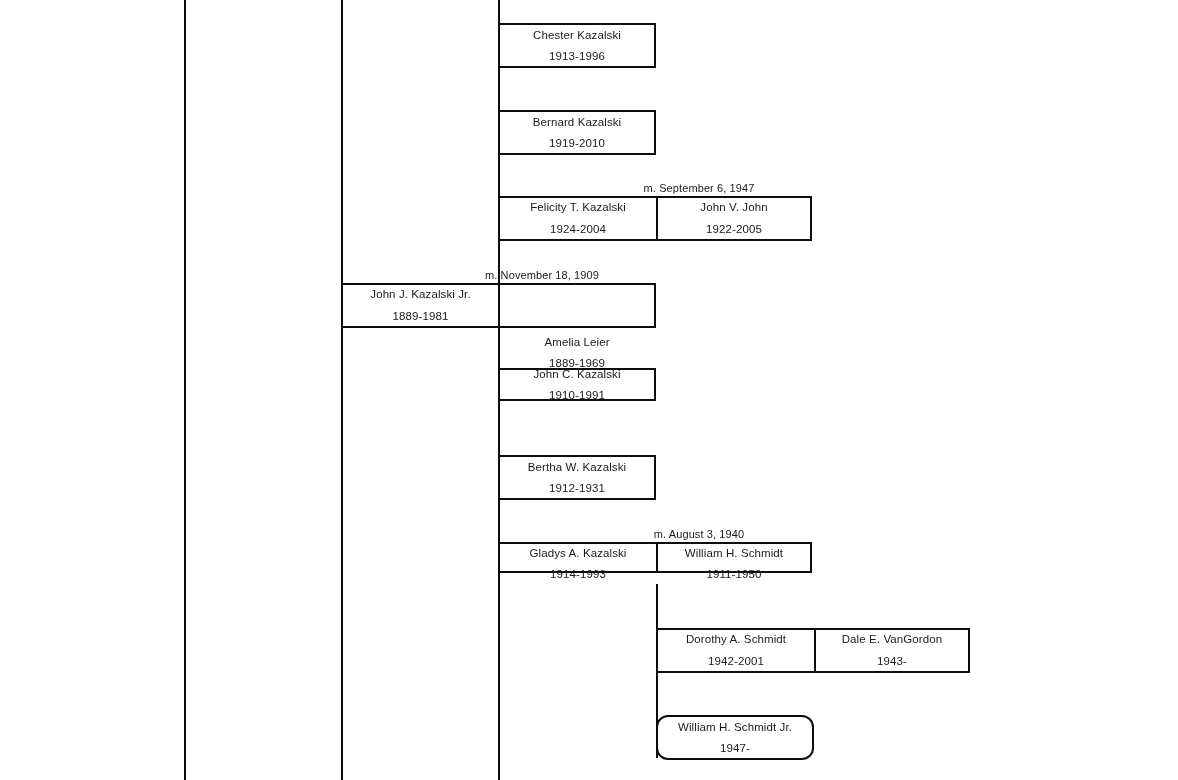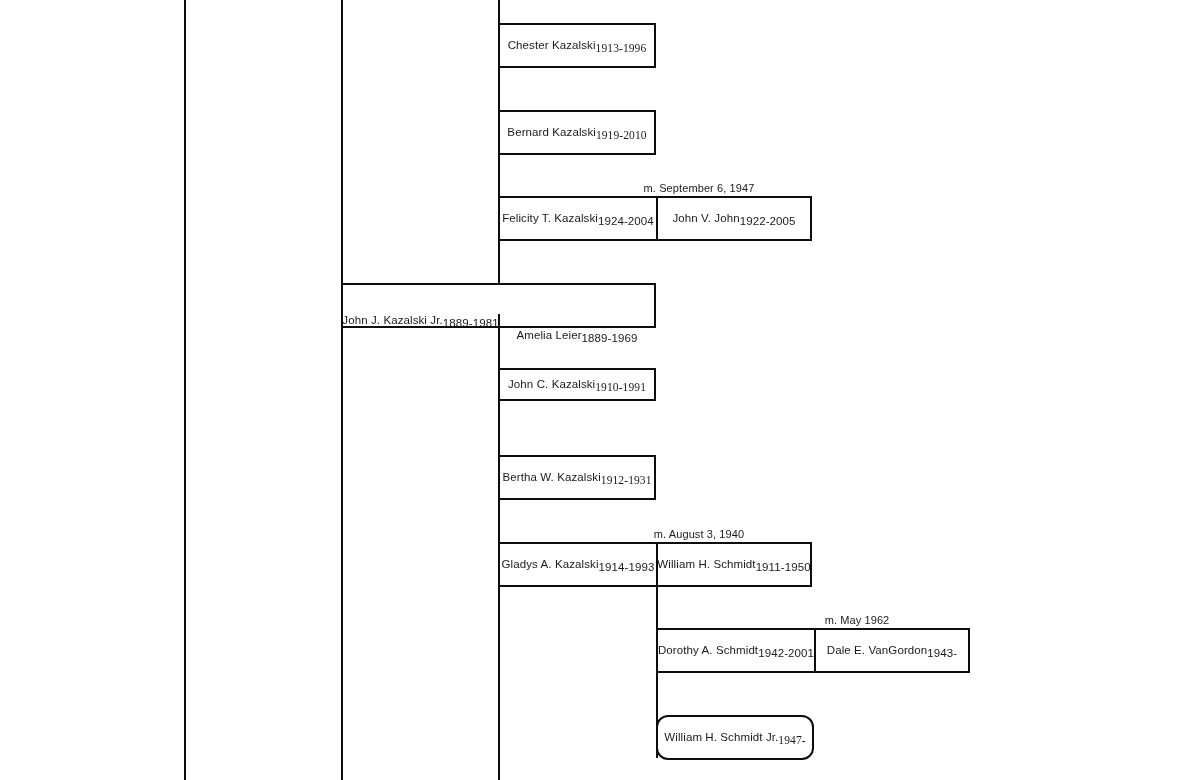--- a/index.html
+++ b/index.html
@@ -42,7 +42,7 @@
     border: 2px solid #0d0d0d;
     background: #ffffff;
     display: flex;
-    flex-direction: row;
+    flex-direction: column;
     align-items: center;
     justify-content: center;
     padding: 2px 4px;

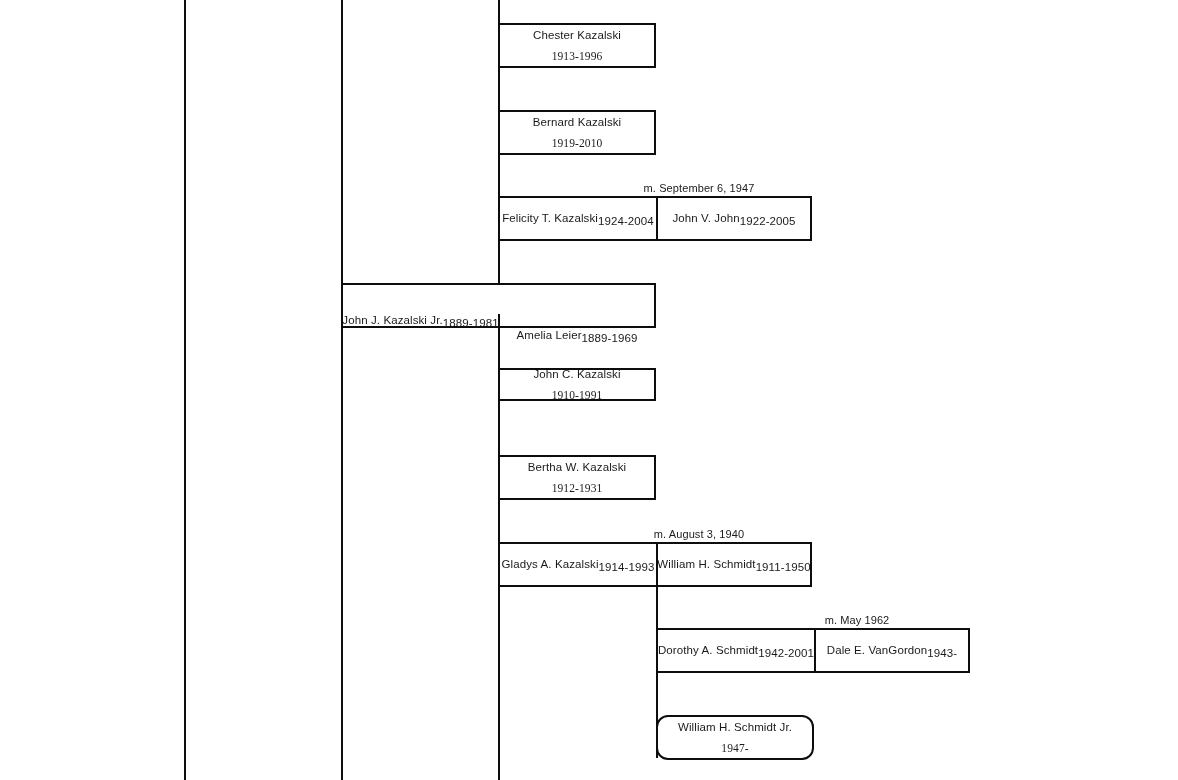--- a/index.html
+++ b/index.html
@@ -61,7 +61,6 @@
     white-space: nowrap;
     margin-top: 6px;
     letter-spacing: 0.1px;
-    font-family: Liberation Serif, serif;
   }
   
   .couple {

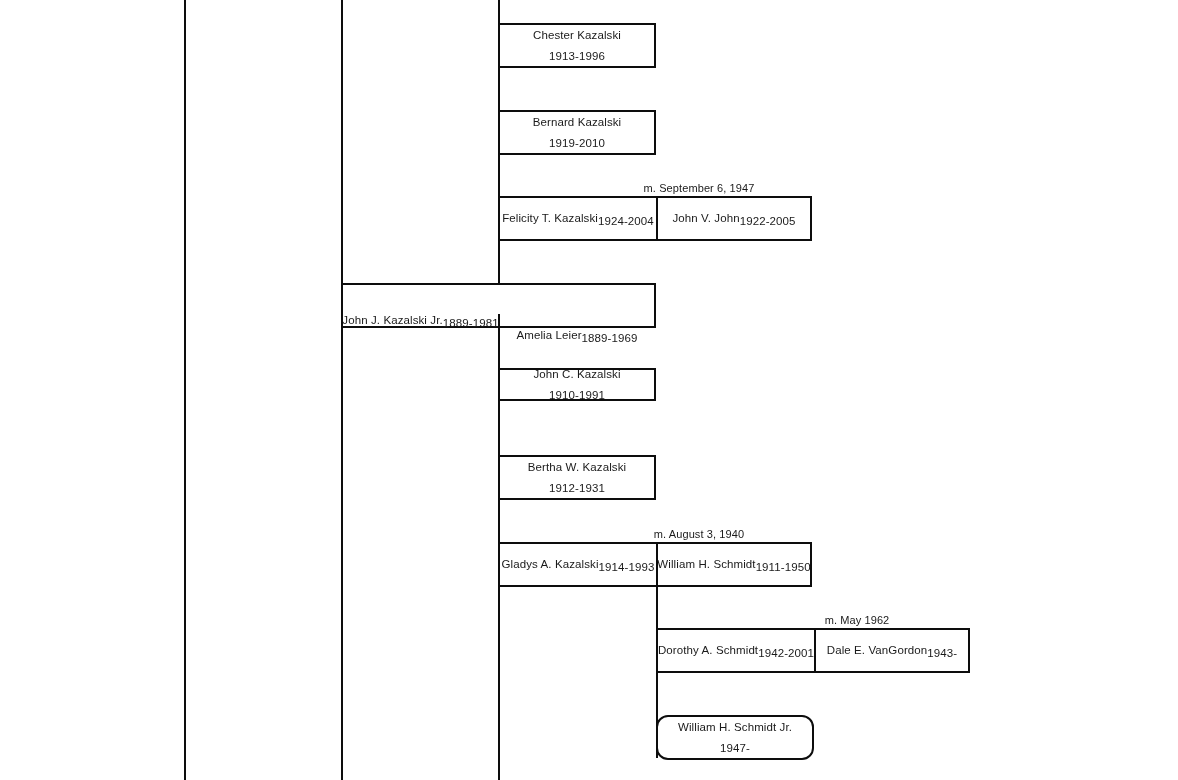--- a/index.html
+++ b/index.html
@@ -73,9 +73,9 @@
   .couple > .half {
     box-sizing: border-box;
     display: flex;
-    flex-direction: row;
+    flex-direction: column;
     align-items: center;
-    justify-content: center;
+    justify-content: space-between;
     padding: 2px 0;
   }
   .couple > .half.left {

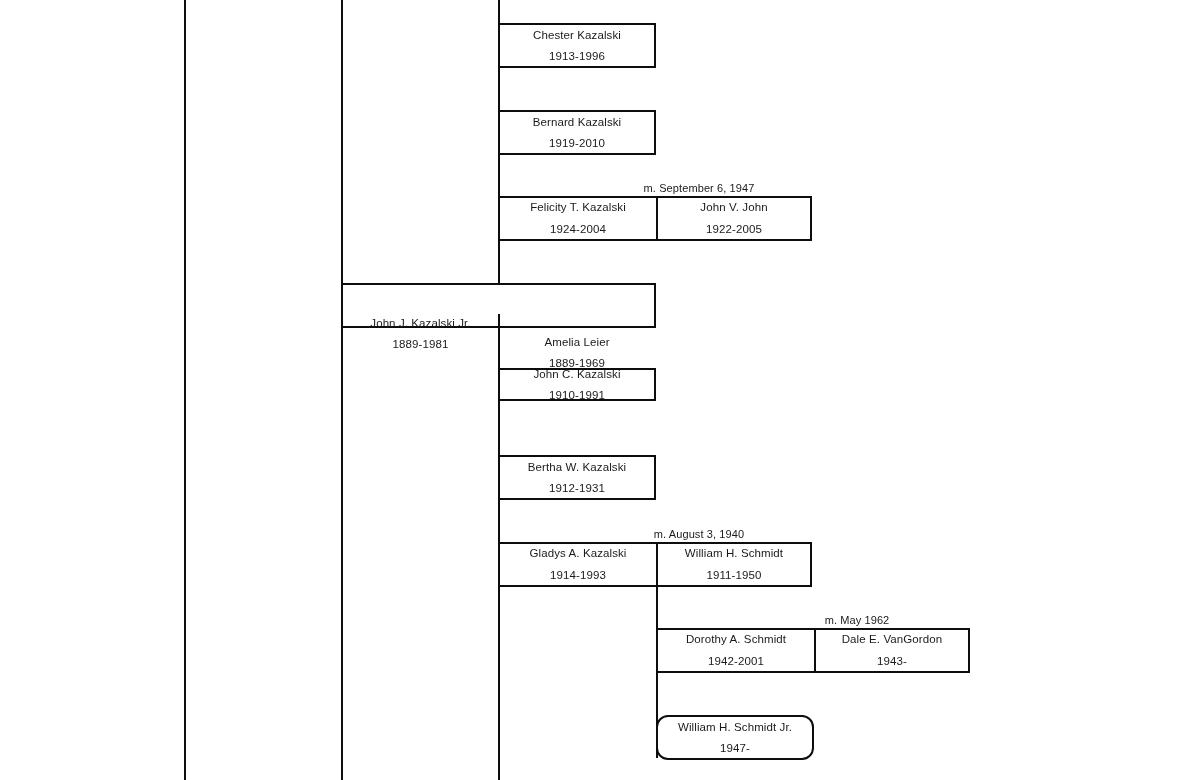--- a/index.html
+++ b/index.html
@@ -154,6 +154,7 @@
     </div>
   </div>
 
+  <div class="marriage" style="left:341px; top:268px; width:314px;">m. November 18, 1909</div>
 
   <div class="couple" style="left:341px; top:283px; width:315px; height:45px;">
     <div class="half left" style="width:157px;margin-top:29px;">

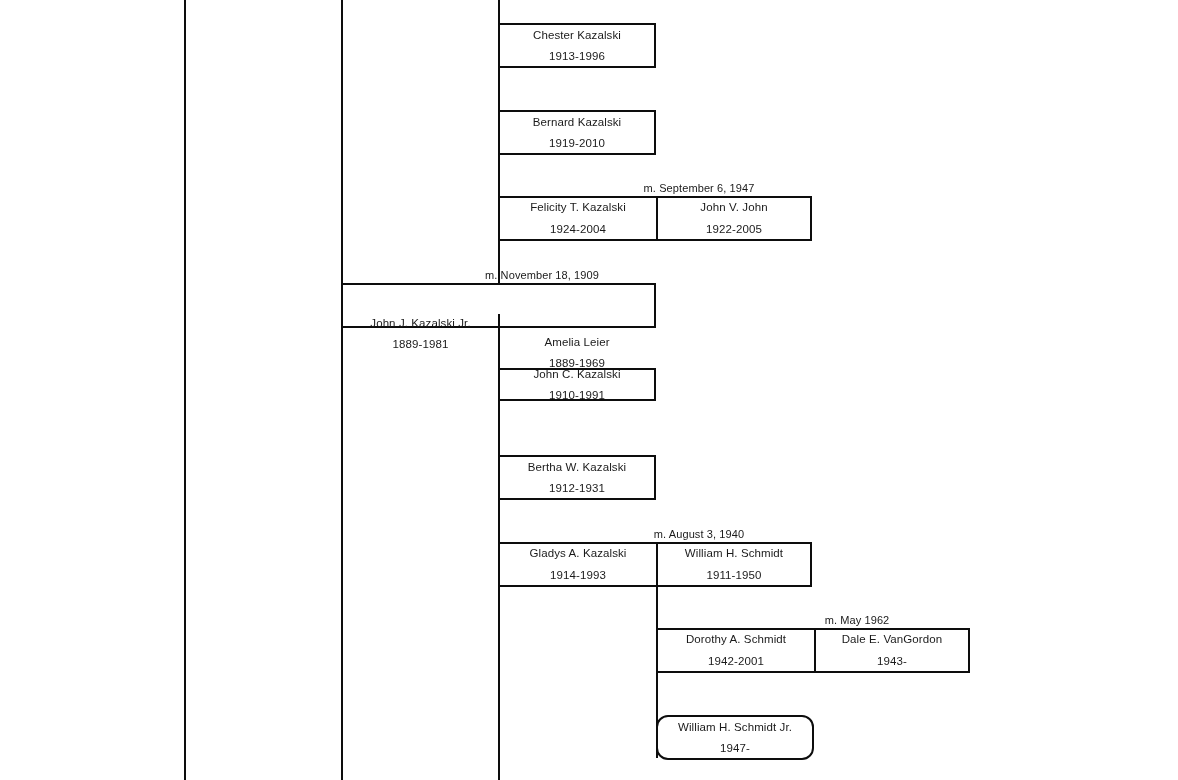--- a/index.html
+++ b/index.html
@@ -157,7 +157,7 @@
   <div class="marriage" style="left:341px; top:268px; width:314px;">m. November 18, 1909</div>
 
   <div class="couple" style="left:341px; top:283px; width:315px; height:45px;">
-    <div class="half left" style="width:157px;margin-top:29px;">
+    <div class="half left" style="width:157px;">
       <div class="pname">John J. Kazalski Jr.</div>
       <div class="pdates">1889-1981</div>
     </div>

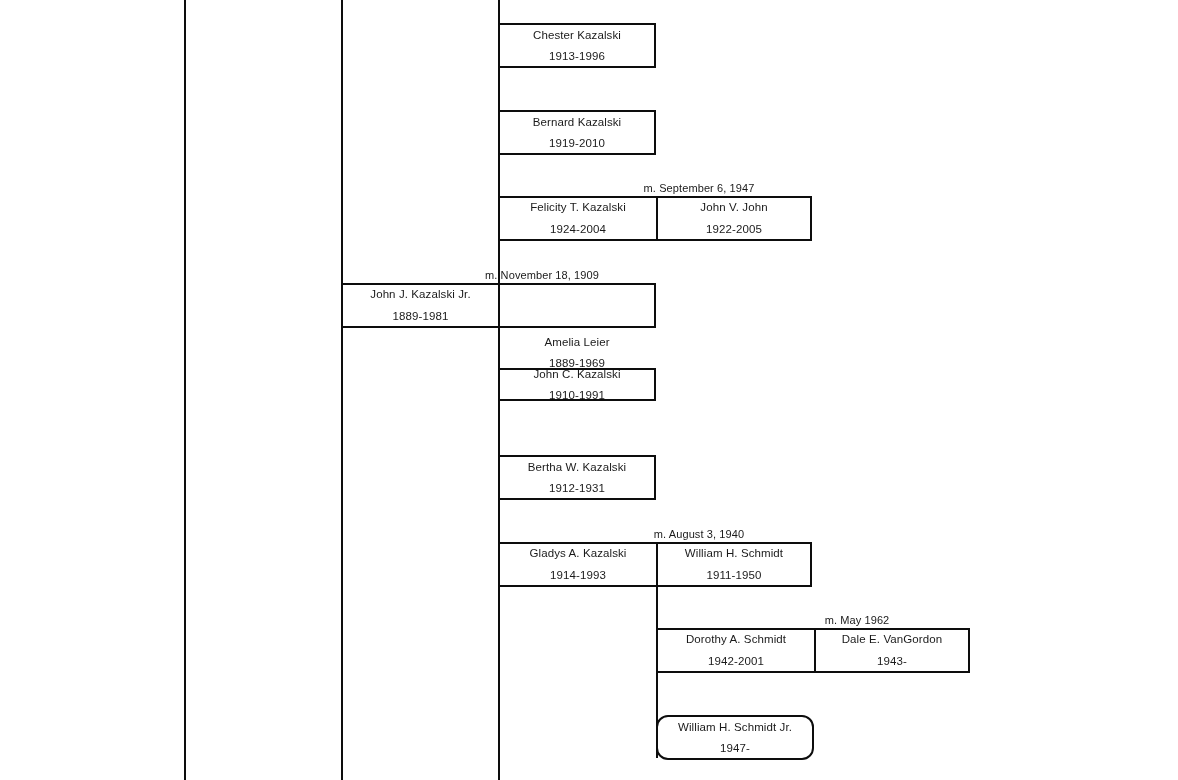--- a/index.html
+++ b/index.html
@@ -179,7 +179,7 @@
 
   <div class="marriage" style="left:498px; top:527px; width:314px;">m. August 3, 1940</div>
 
-  <div class="couple" style="left:498px; top:542px; width:314px; height:45px;">
+  <div class="couple" style="left:498px; top:542px; width:314px; height:31px;">
     <div class="half left" style="width:158px;">
       <div class="pname">Gladys A. Kazalski</div>
       <div class="pdates">1914-1993</div>

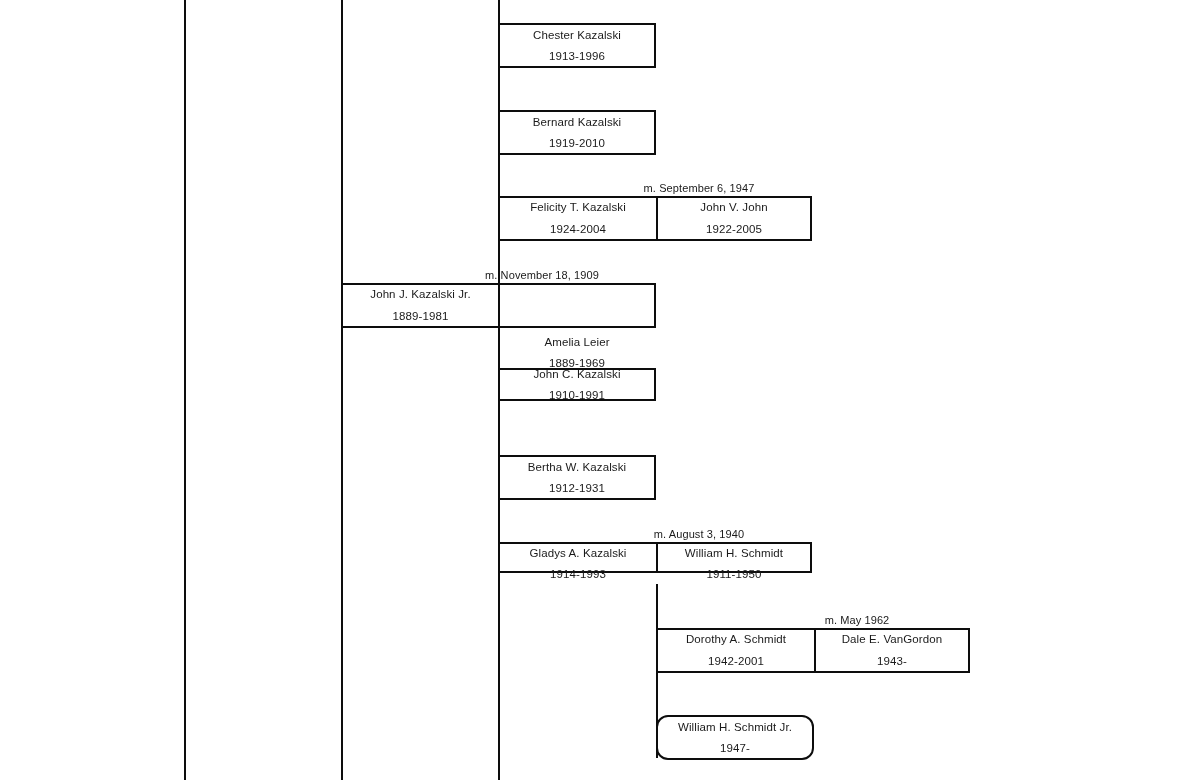--- a/index.html
+++ b/index.html
@@ -190,7 +190,6 @@
     </div>
   </div>
 
-  <div class="marriage" style="left:656px; top:613px; width:314px;">m. May 1962</div>
 
   <div class="couple" style="left:656px; top:628px; width:314px; height:45px;">
     <div class="half left" style="width:158px;">

